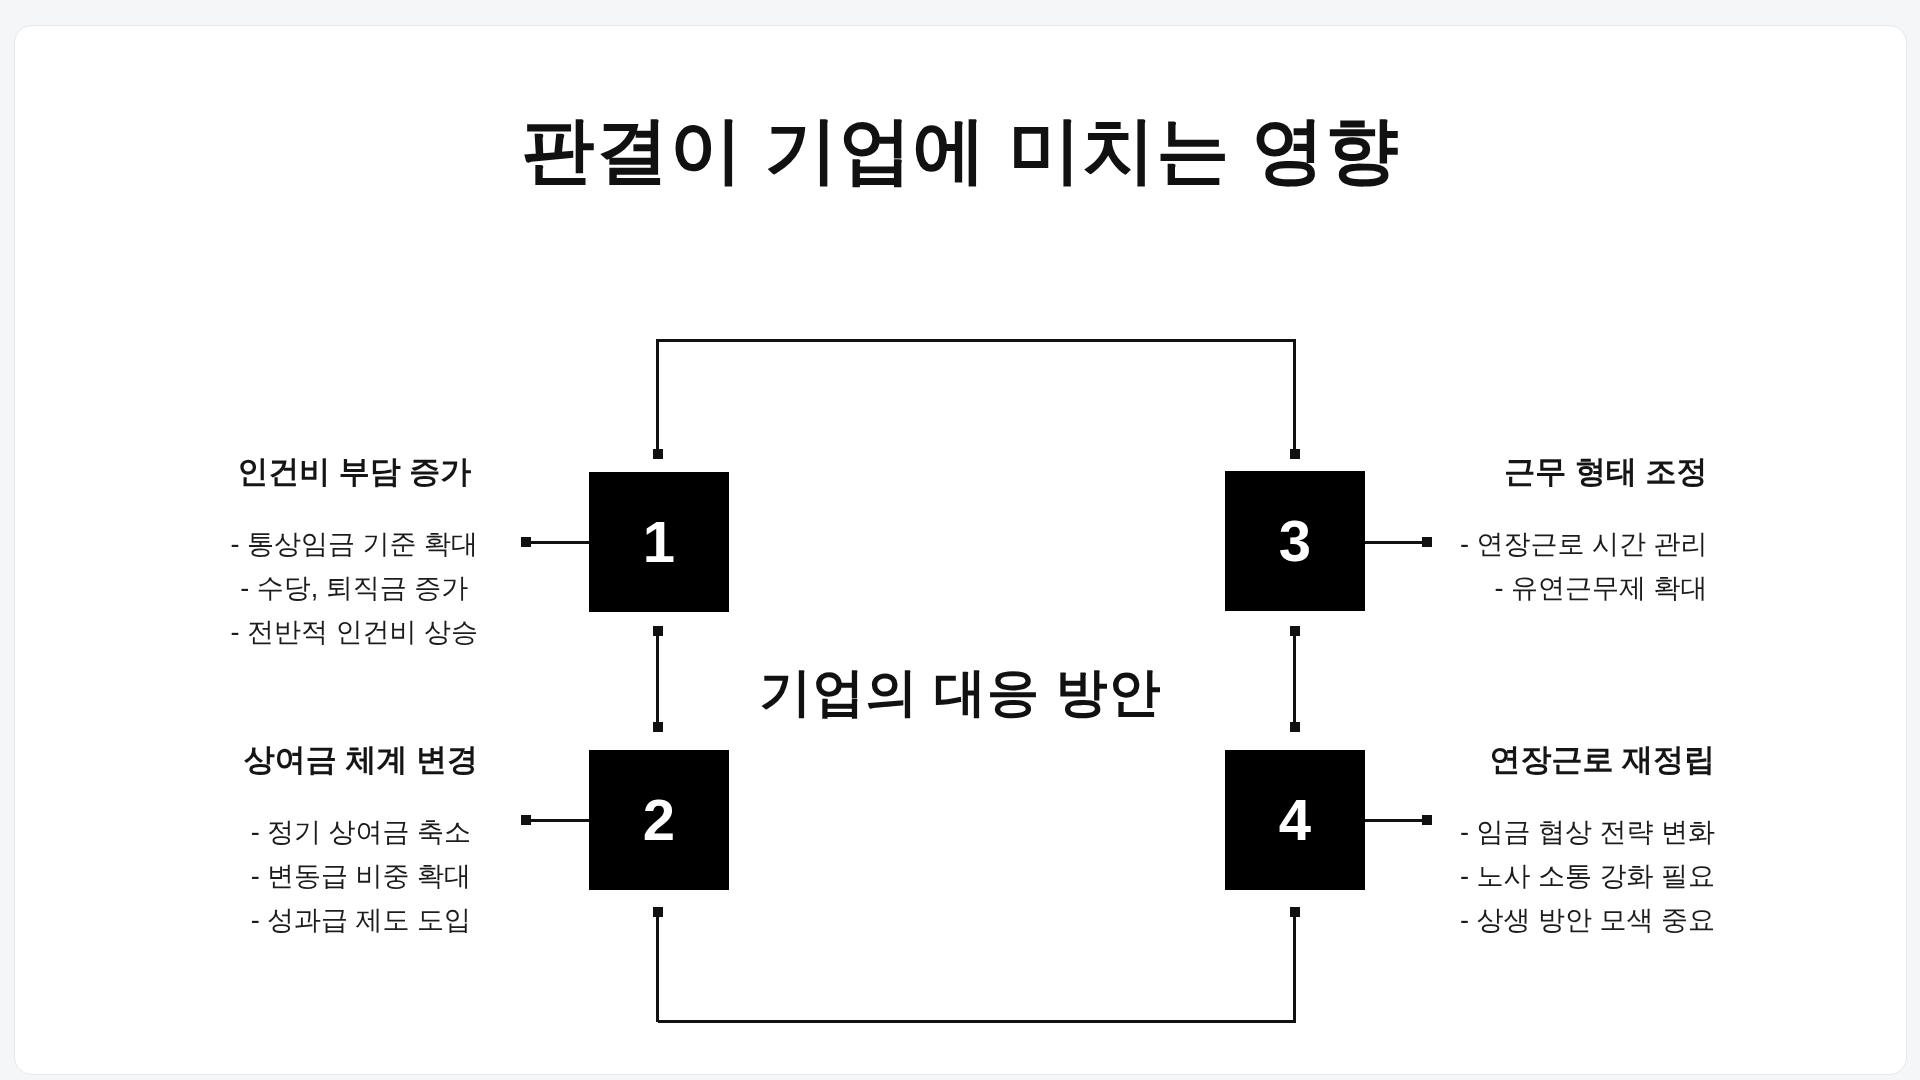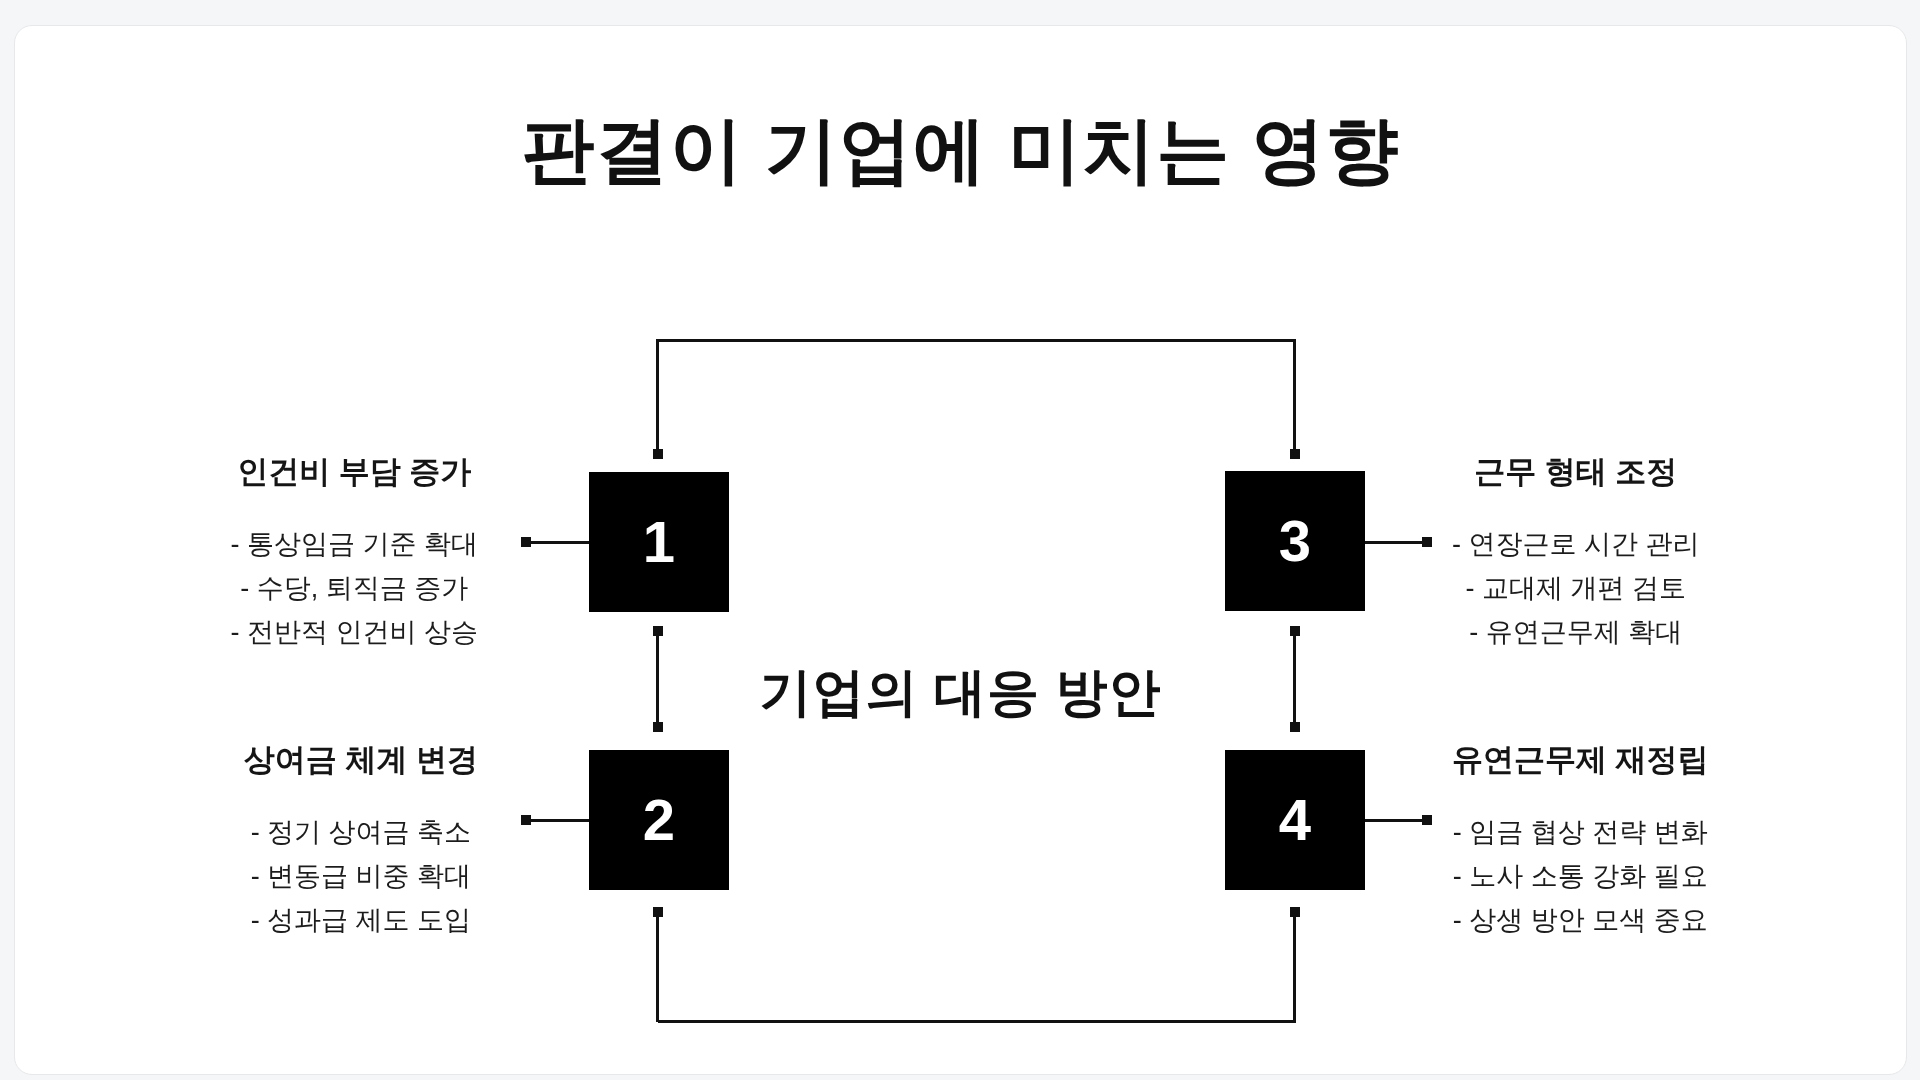--- a/index.html
+++ b/index.html
@@ -52,7 +52,7 @@
   
   .item-group{position:absolute;color:var(--text);}
   .item-group.left{text-align:center;}
-  .item-group.right{text-align:center;}
+  .item-group.right{text-align:right;margin-left:8px;}
   .item-label{
     font-size:31px;font-weight:700;line-height:40px;
     margin-bottom:30px;color:#151515;

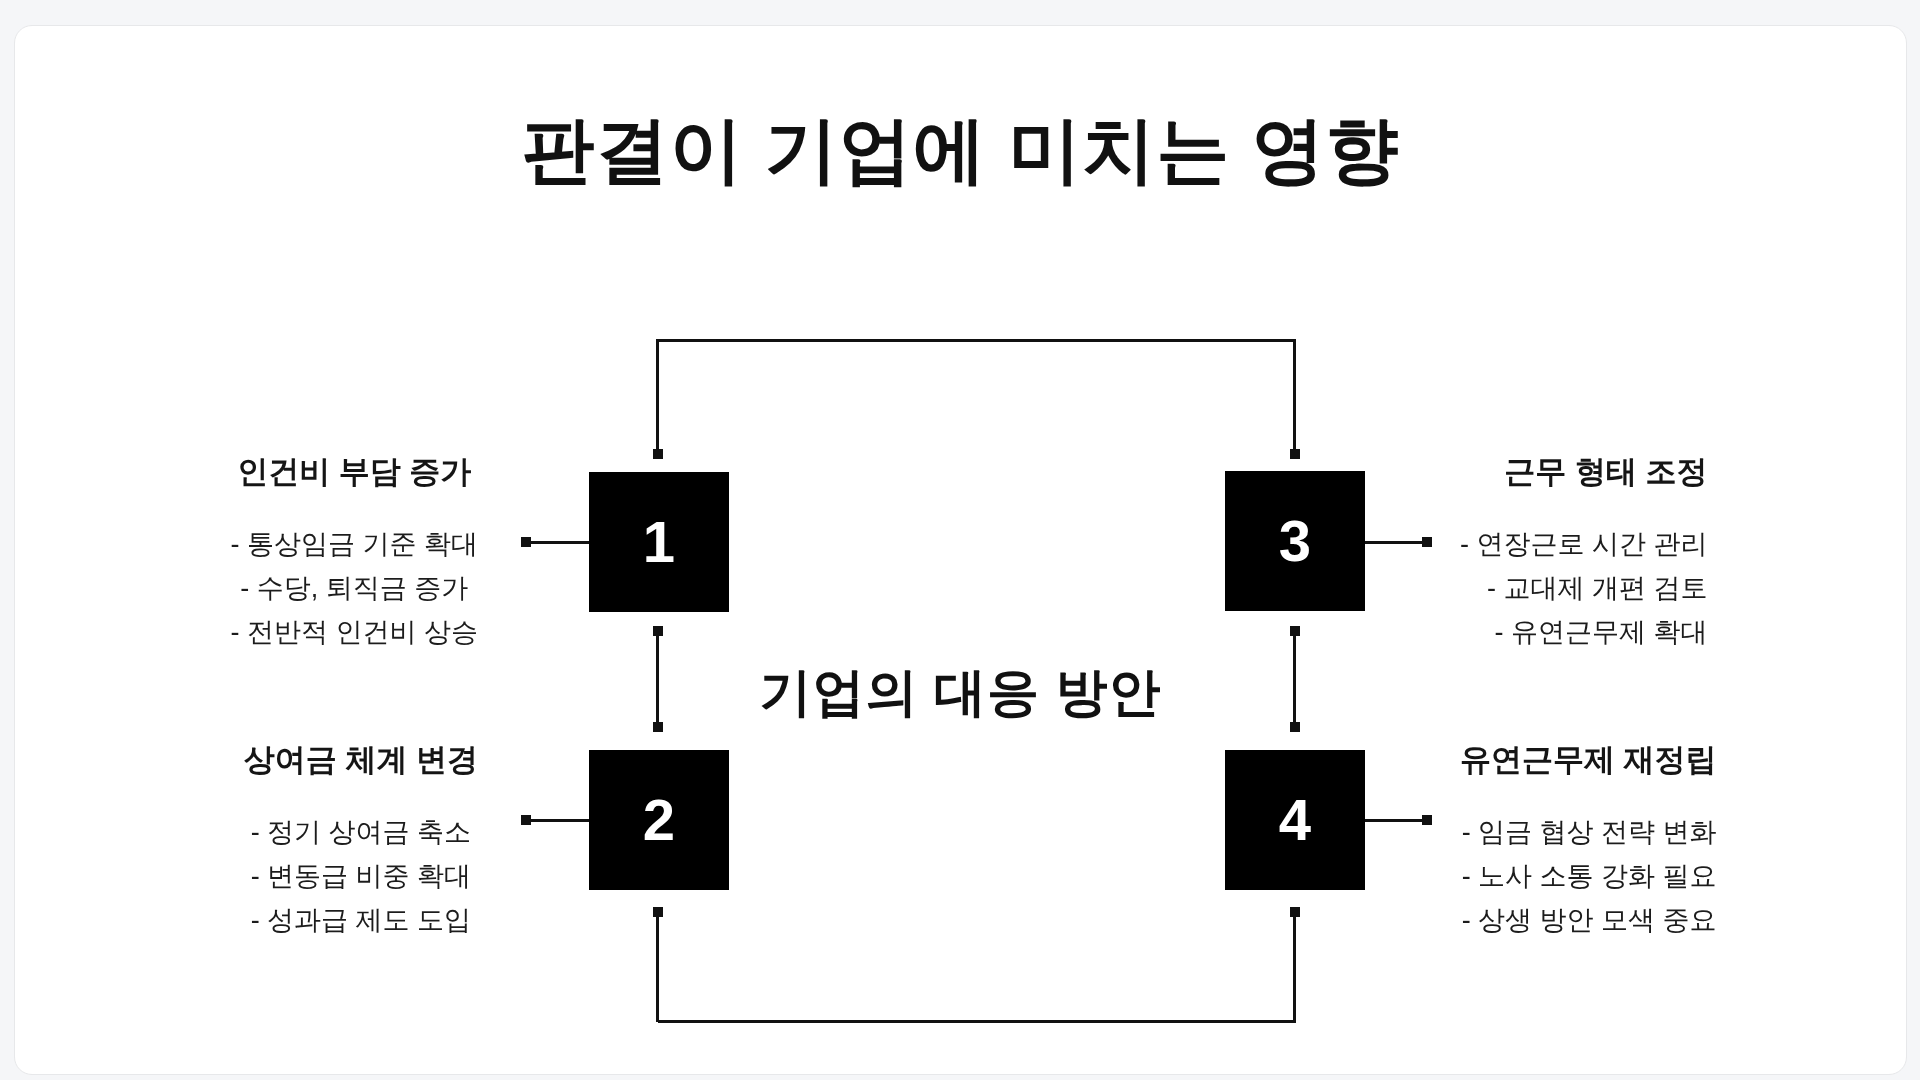--- a/index.html
+++ b/index.html
@@ -136,7 +136,6 @@
     <div class="item-group right" id="group3">
       <div class="item-label">근무 형태 조정</div>
       <div class="item-bullet">- 연장근로 시간 관리</div>
-      <div class="item-bullet">- 교대제 개편 검토</div>
       <div class="item-bullet">- 유연근무제 확대</div>
     </div>
 

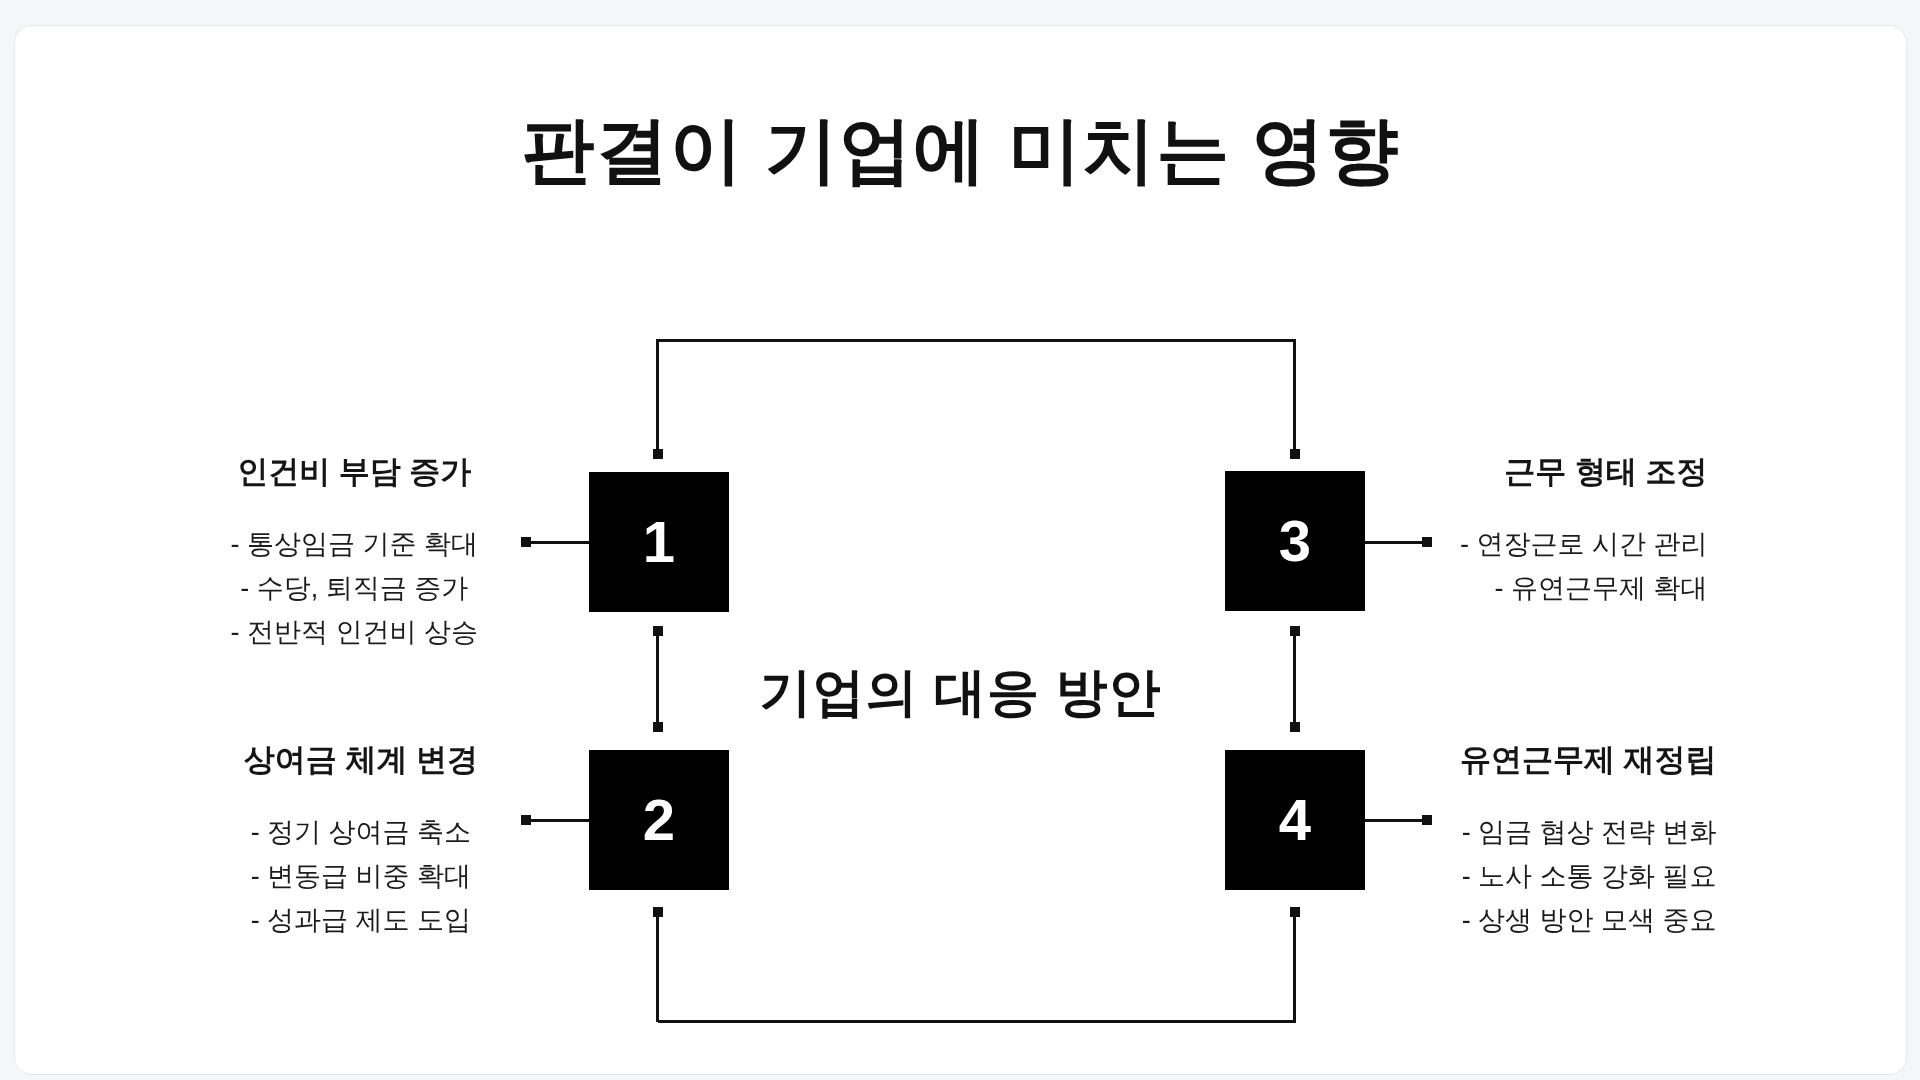--- a/index.html
+++ b/index.html
@@ -140,7 +140,7 @@
     </div>
 
     <div class="item-group right" id="group4">
-      <div class="item-label">유연근무제 재정립</div>
+      <div class="item-label">연장근로 재정립</div>
       <div class="item-bullet">- 임금 협상 전략 변화</div>
       <div class="item-bullet">- 노사 소통 강화 필요</div>
       <div class="item-bullet">- 상생 방안 모색 중요</div>

